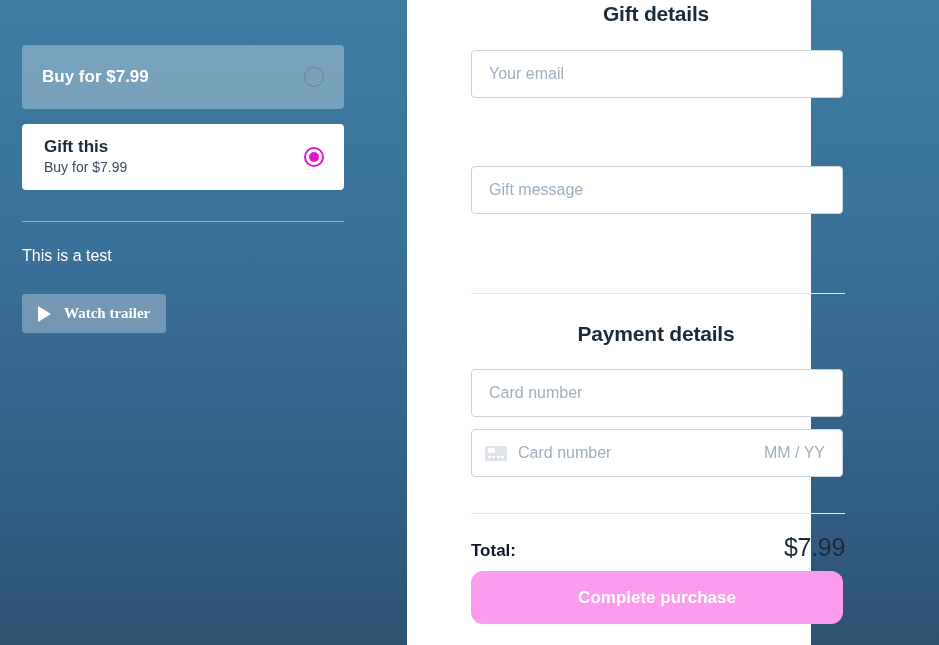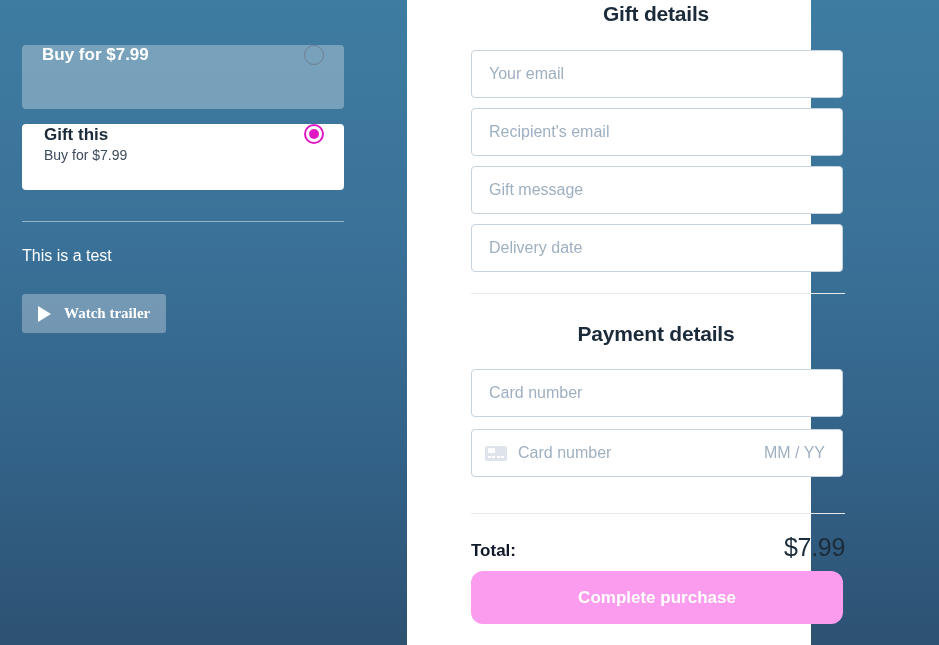--- a/index.html
+++ b/index.html
@@ -182,7 +182,7 @@
     border-radius: 4px;
     box-sizing: border-box;
     display: flex;
-    align-items: flex-start;
+    align-items: center;
     justify-content: space-between;
     padding: 0 20px;
   }

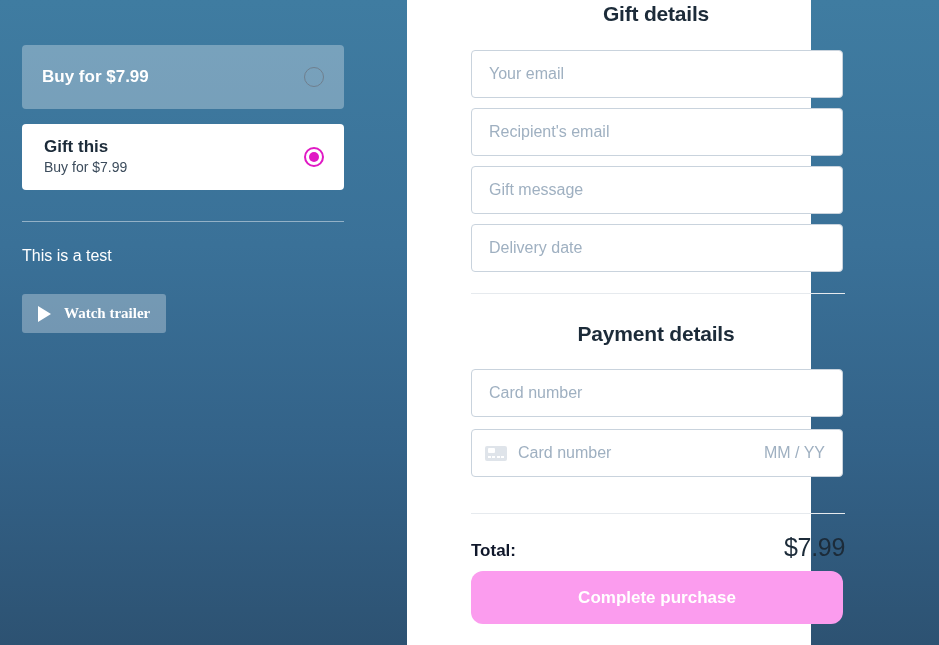--- a/index.html
+++ b/index.html
@@ -324,9 +324,6 @@
       <input type="text" placeholder="Your email" style="">
     </div>
 
-    <div class="field" id="field-recipient-email">
-      <input type="text" placeholder="Recipient's email" style="">
-    </div>
 
     <div class="field" id="field-gift-message">
       <input type="text" placeholder="Gift message" style="">

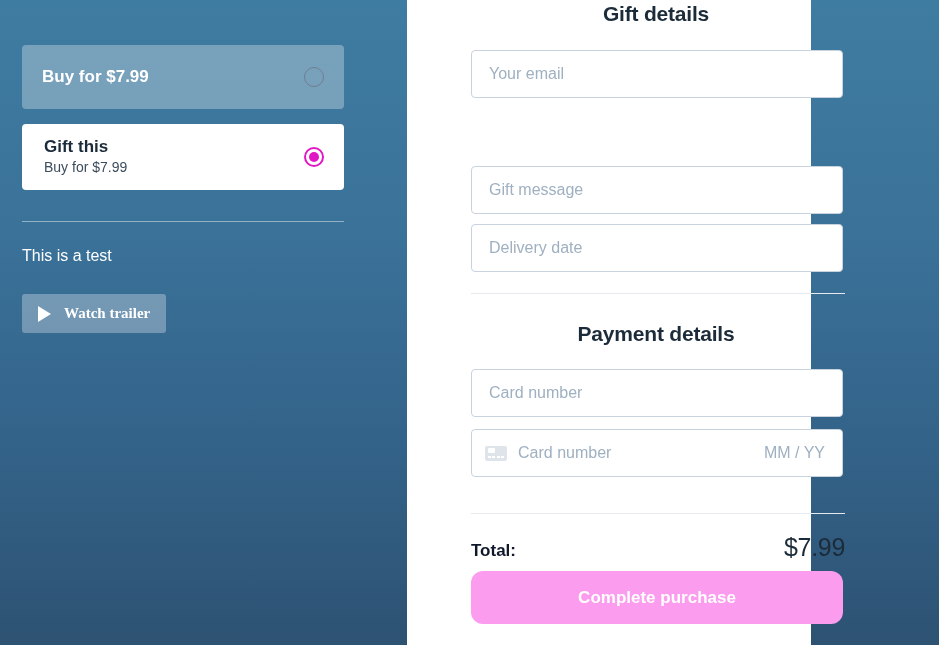--- a/index.html
+++ b/index.html
@@ -329,9 +329,6 @@
       <input type="text" placeholder="Gift message" style="">
     </div>
 
-    <div class="field" id="field-delivery-date">
-      <input type="text" placeholder="Delivery date" style="">
-    </div>
 
     <div class="divider" id="divider-gift"></div>
 

